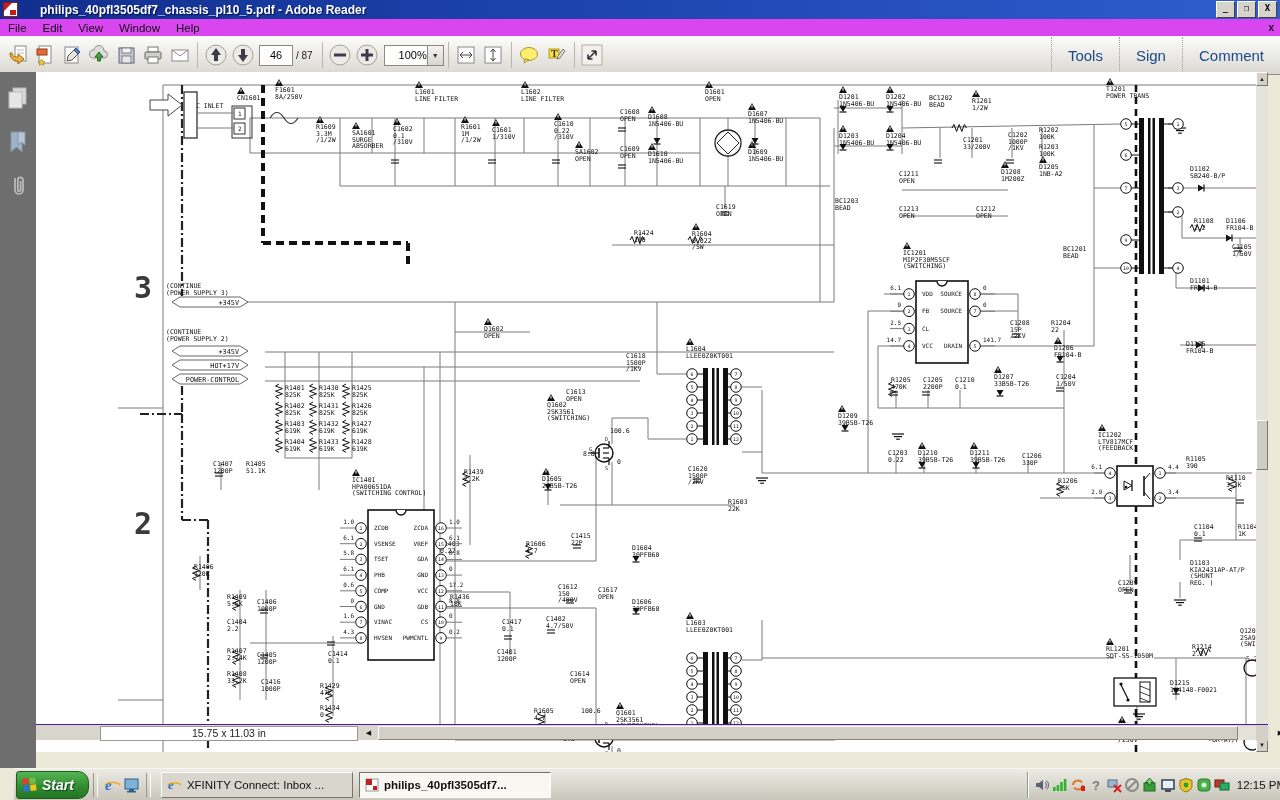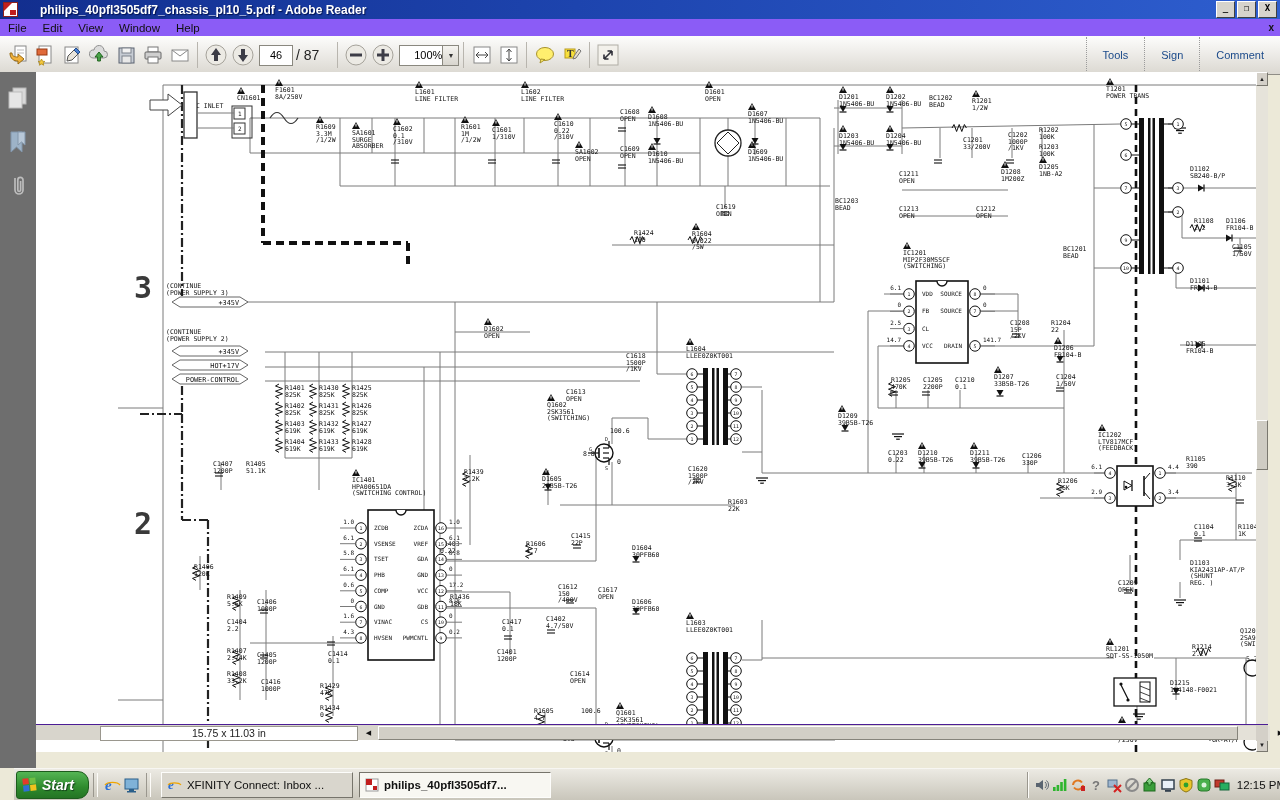--- a/index.html
+++ b/index.html
@@ -18,7 +18,7 @@
   .wbtn{width:17px;height:15px;background:#d6d3cc;border:1px solid;border-color:#ffffff #404040 #404040 #ffffff;
     font-size:9px;line-height:12px;text-align:center;color:#000;font-family:"DejaVu Sans Mono",monospace;font-weight:bold;}
   
-  .menubar{left:0;top:19px;width:1280px;height:17px;background:#8b5cf6;border-bottom:1px solid #cfccc5;
+  .menubar{left:0;top:19px;width:1280px;height:17px;background:#d946ef;border-bottom:1px solid #cfccc5;
     display:flex;align-items:center;font-size:11.5px;color:#111;}
   .menuitem{padding:0 8px;}
   .menuclose{margin-left:auto;margin-right:6px;font-size:10px;font-weight:bold;color:#111;}

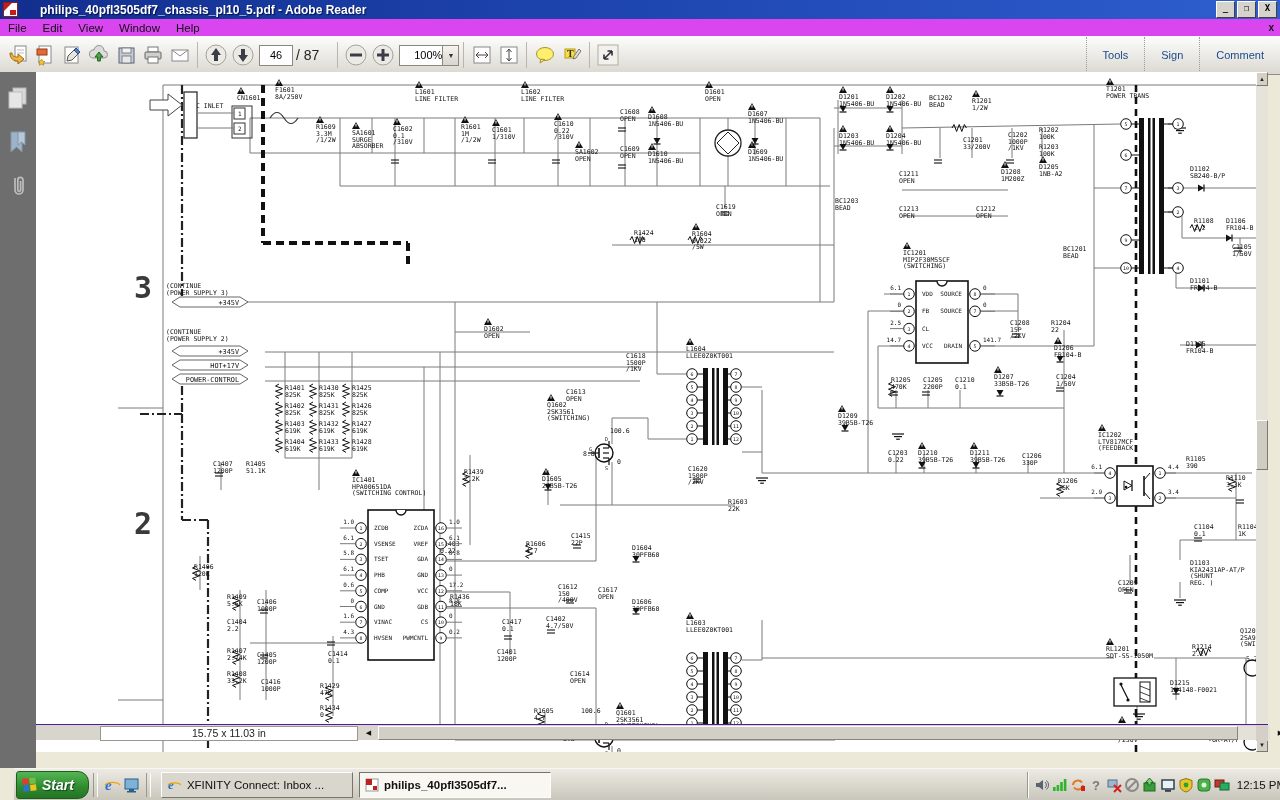--- a/index.html
+++ b/index.html
@@ -29,7 +29,7 @@
   .tsep{width:1px;height:26px;background:#b8b5ae;margin:0 4px;}
   .pagebox{width:32px;height:19px;background:#fff;border:1px solid #8a887f;font-size:11px;text-align:center;
     font-family:"Liberation Sans",sans-serif;padding:0;margin:0 3px;}
-  .pagetotal{font-size:14px;color:#222;margin-right:14px;}
+  .pagetotal{font-size:10px;color:#222;margin-right:5px;}
   .zoombox{height:19px;background:#fff;border:1px solid #8a887f;display:flex;align-items:center;margin-left:3px;}
   .zoomval{width:42px;font-size:11px;text-align:right;}
   .zoomarrow{width:15px;height:19px;background:linear-gradient(#f5f4f0,#d8d5ce);border-left:1px solid #8a887f;

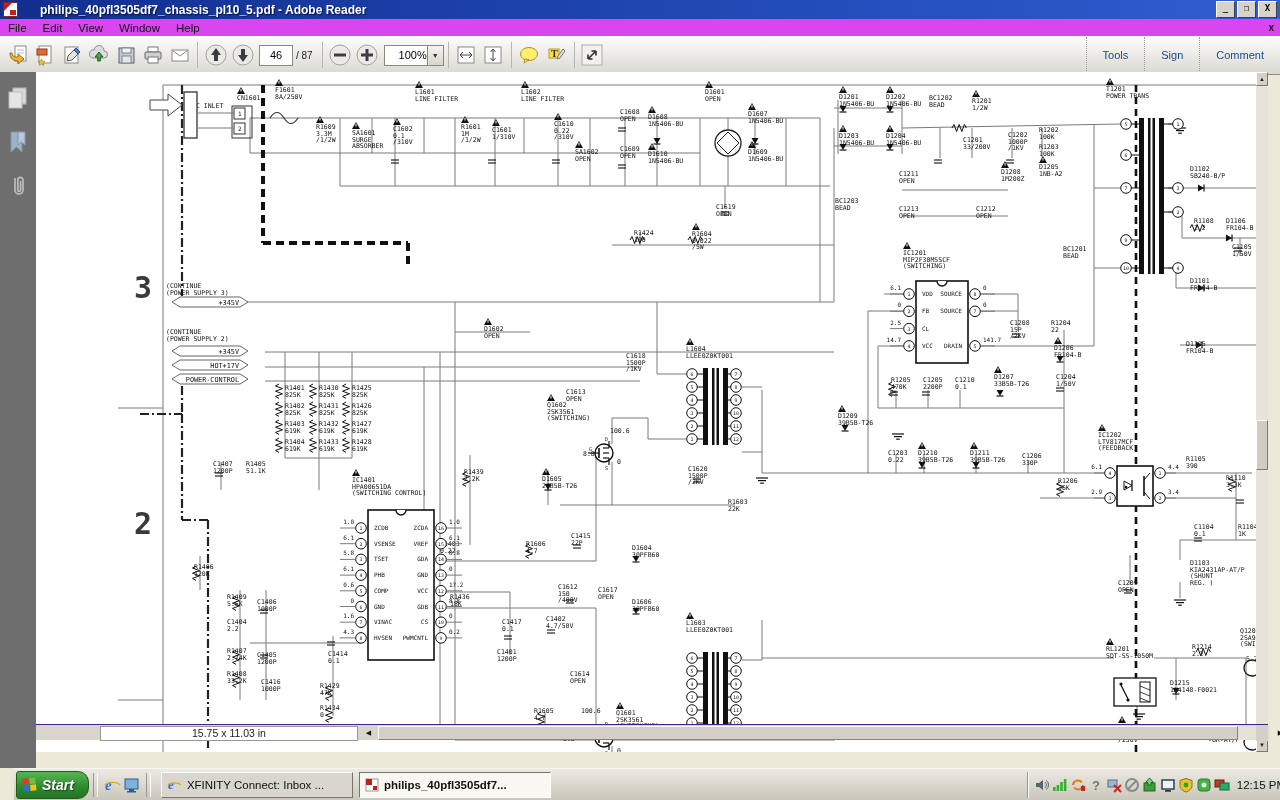--- a/index.html
+++ b/index.html
@@ -35,7 +35,7 @@
   .zoomarrow{width:15px;height:19px;background:linear-gradient(#f5f4f0,#d8d5ce);border-left:1px solid #8a887f;
     font-size:7px;text-align:center;line-height:19px;color:#333;}
   .tlinks{margin-left:auto;display:flex;height:36px;}
-  .tlink{display:flex;align-items:center;padding:12px 16px;font-size:11px;color:#1b4a8a;border-left:1px dotted #9b9b9b;}
+  .tlink{display:flex;align-items:center;padding:12px 16px;font-size:15px;color:#1b4a8a;border-left:1px dotted #9b9b9b;}
   
   .sidebar{left:0;top:72px;width:36px;height:696px;background:#6e6e6e;}
   .sideicon{position:absolute;left:7px;}

